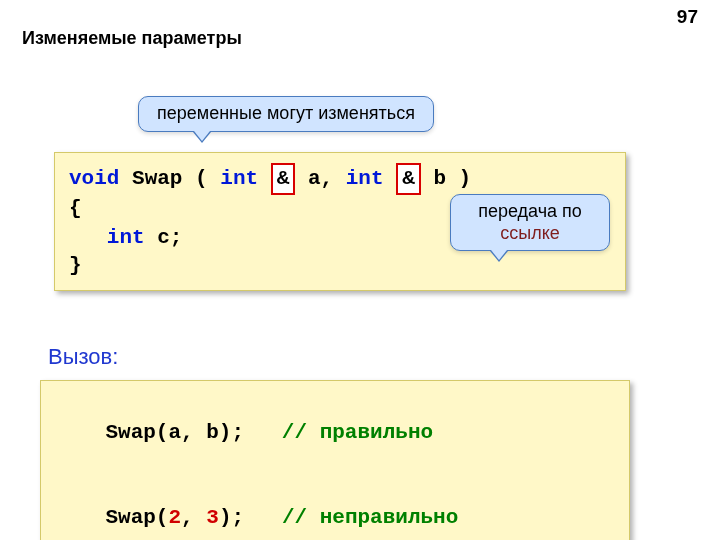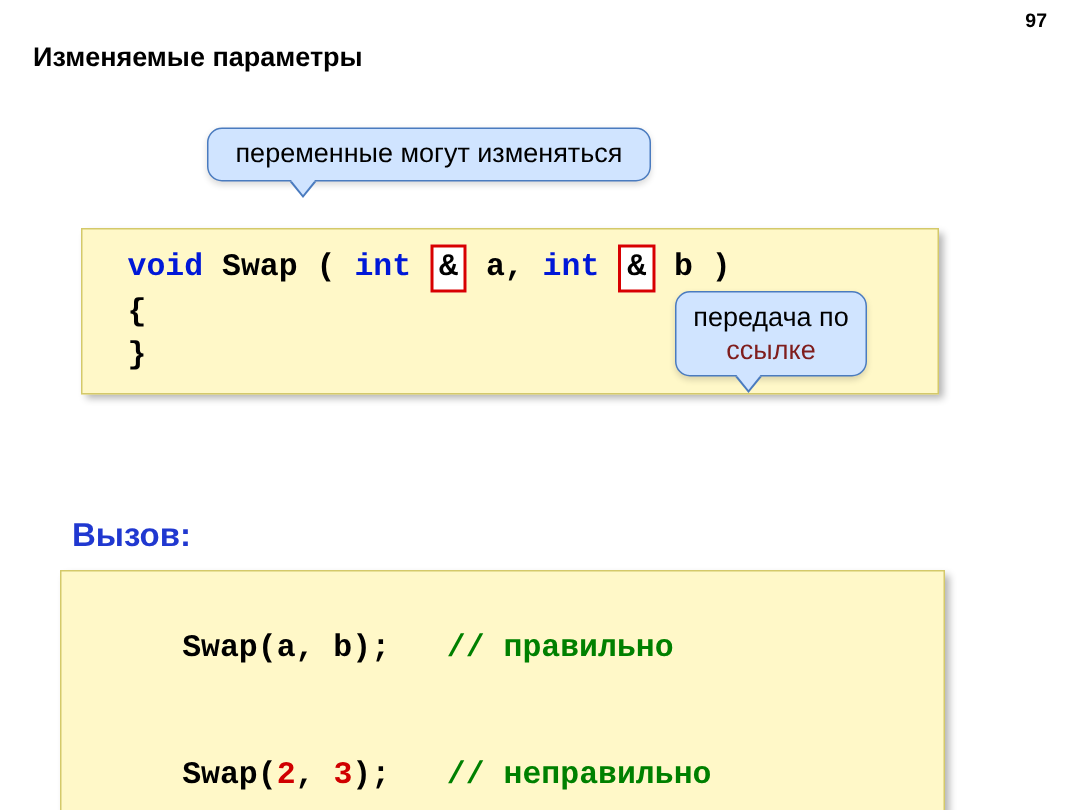--- a/index.html
+++ b/index.html
@@ -16,7 +16,7 @@
     position: absolute;
     top: 6px;
     right: 22px;
-    font-size: 13px;
+    font-size: 19px;
     font-weight: bold;
     color: #000;
   }

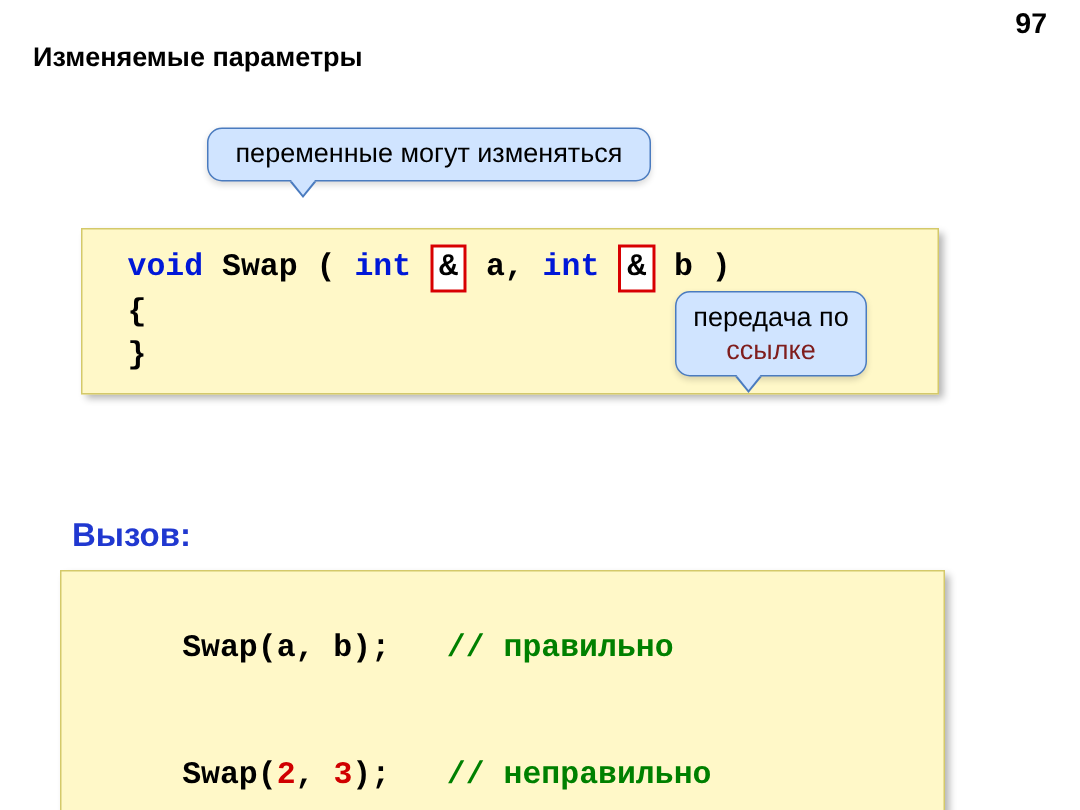--- a/index.html
+++ b/index.html
@@ -39,7 +39,7 @@
     position: absolute;
     box-shadow: 0 2px 4px rgba(0,0,0,0.15);
   }
-  .callout1 { top: 85px; left: 138px; }
+  .callout1 { top: 96px; left: 138px; }
   .callout1::after {
     content: "";
     position: absolute;

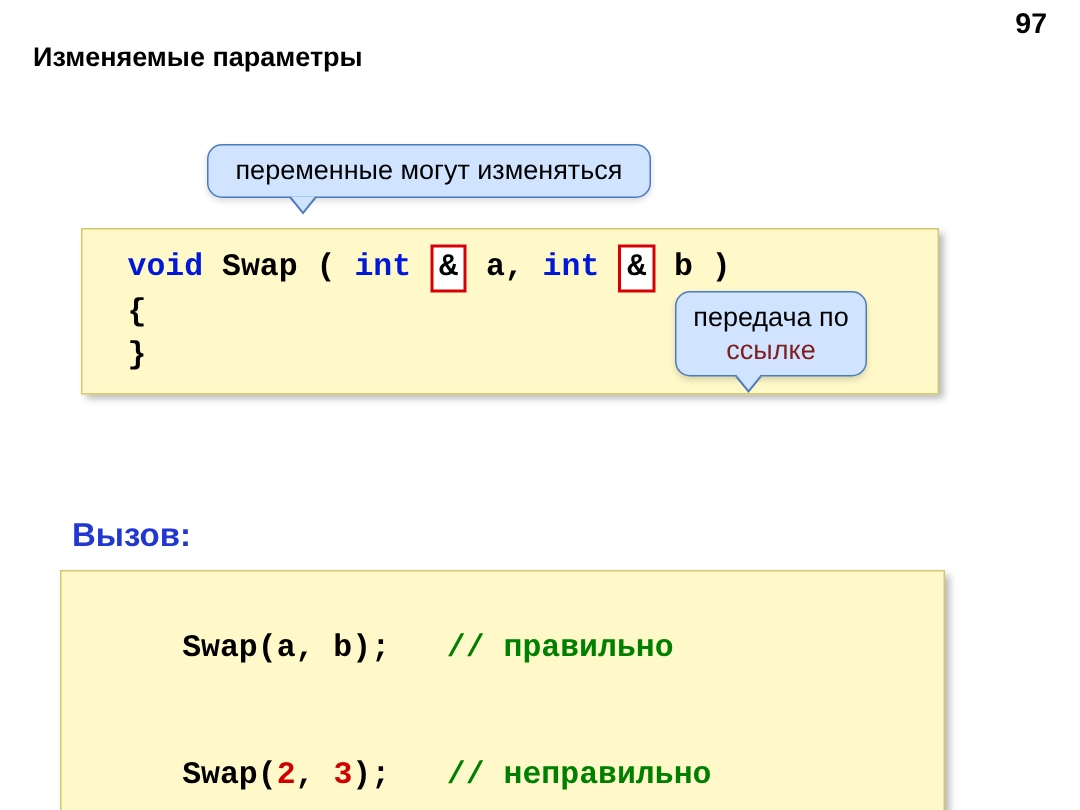--- a/index.html
+++ b/index.html
@@ -90,7 +90,7 @@
     font-size: 21px;
     font-weight: bold;
     line-height: 1.35;
-    padding: 10px 30px;
+    padding: 10px 14px;
   }
   .codebox1 { top: 152px; left: 54px; width: 572px; }
   .codebox2 { top: 380px; left: 40px; width: 590px; }

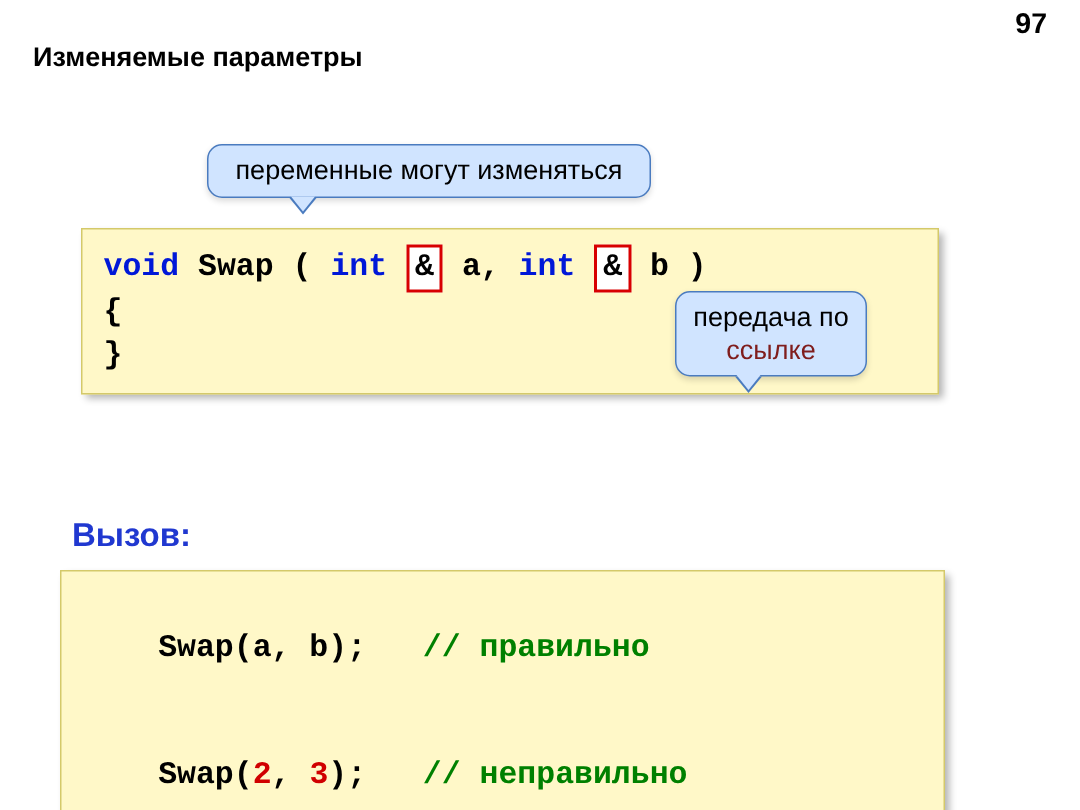--- a/index.html
+++ b/index.html
@@ -60,7 +60,7 @@
     border-right: 9px solid transparent;
     border-top: 11px solid #4a7bbf;
   }
-  .callout2 { top: 194px; left: 450px; width: 128px; padding: 6px 5px; }
+  .callout2 { top: 194px; left: 450px; width: 160px; padding: 6px 5px; }
   .callout2::after {
     content: "";
     position: absolute;

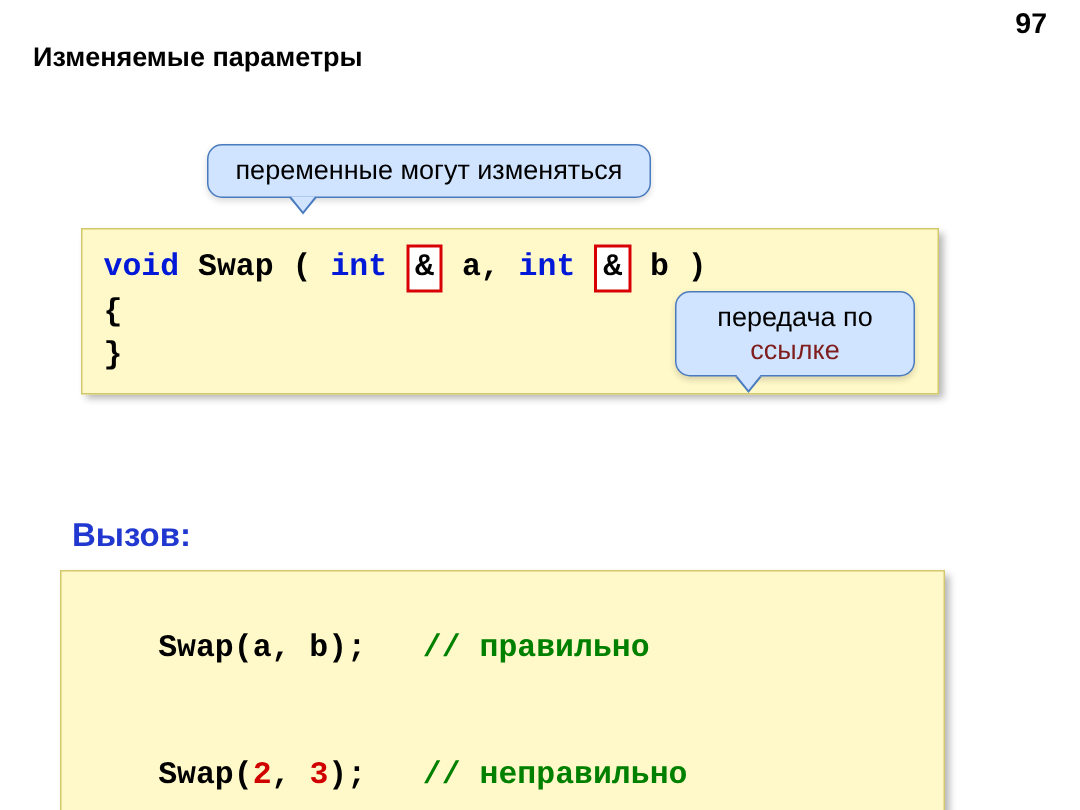--- a/index.html
+++ b/index.html
@@ -145,6 +145,11 @@
     <span class="kw-black">b )</span>
   </div>
   <div class="kw-black">{</div>
+  <div>
+    <span class="kw-black" style="white-space:pre">  </span>
+    <span class="kw-blue">int</span>
+    <span class="kw-black"> c;</span>
+  </div>
   <div class="kw-black">}</div>
 </div>
 

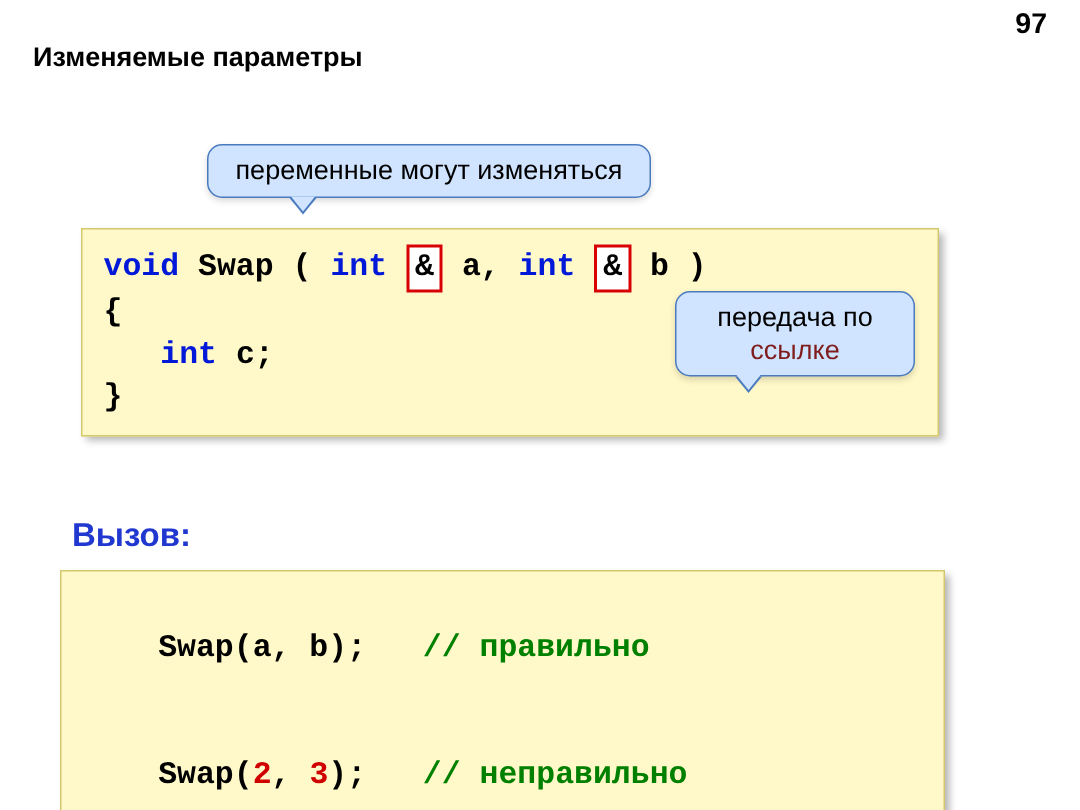--- a/index.html
+++ b/index.html
@@ -100,7 +100,7 @@
     left: 48px;
     font-size: 22px;
     color: #2038d0;
-    font-weight: bold;
+    font-weight: normal;
     font-family: Arial, sans-serif;
   }
   .kw-blue { color: #0018d8; }

